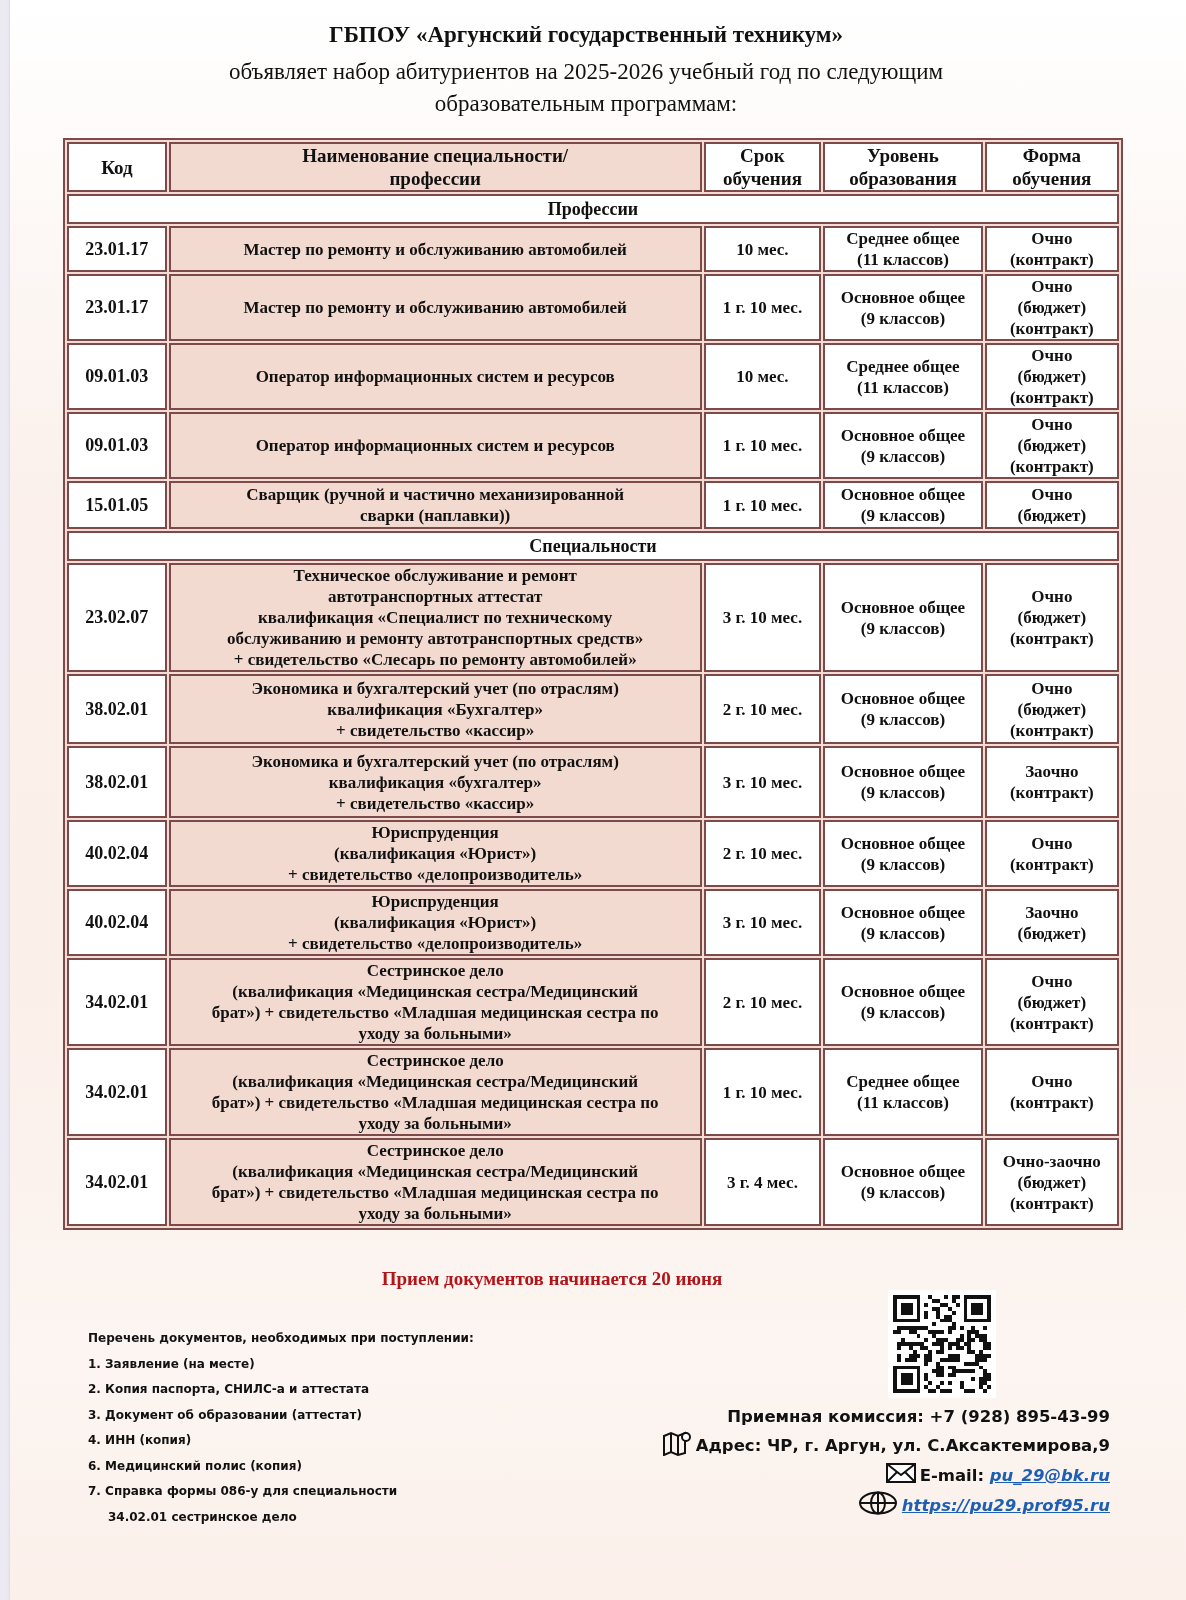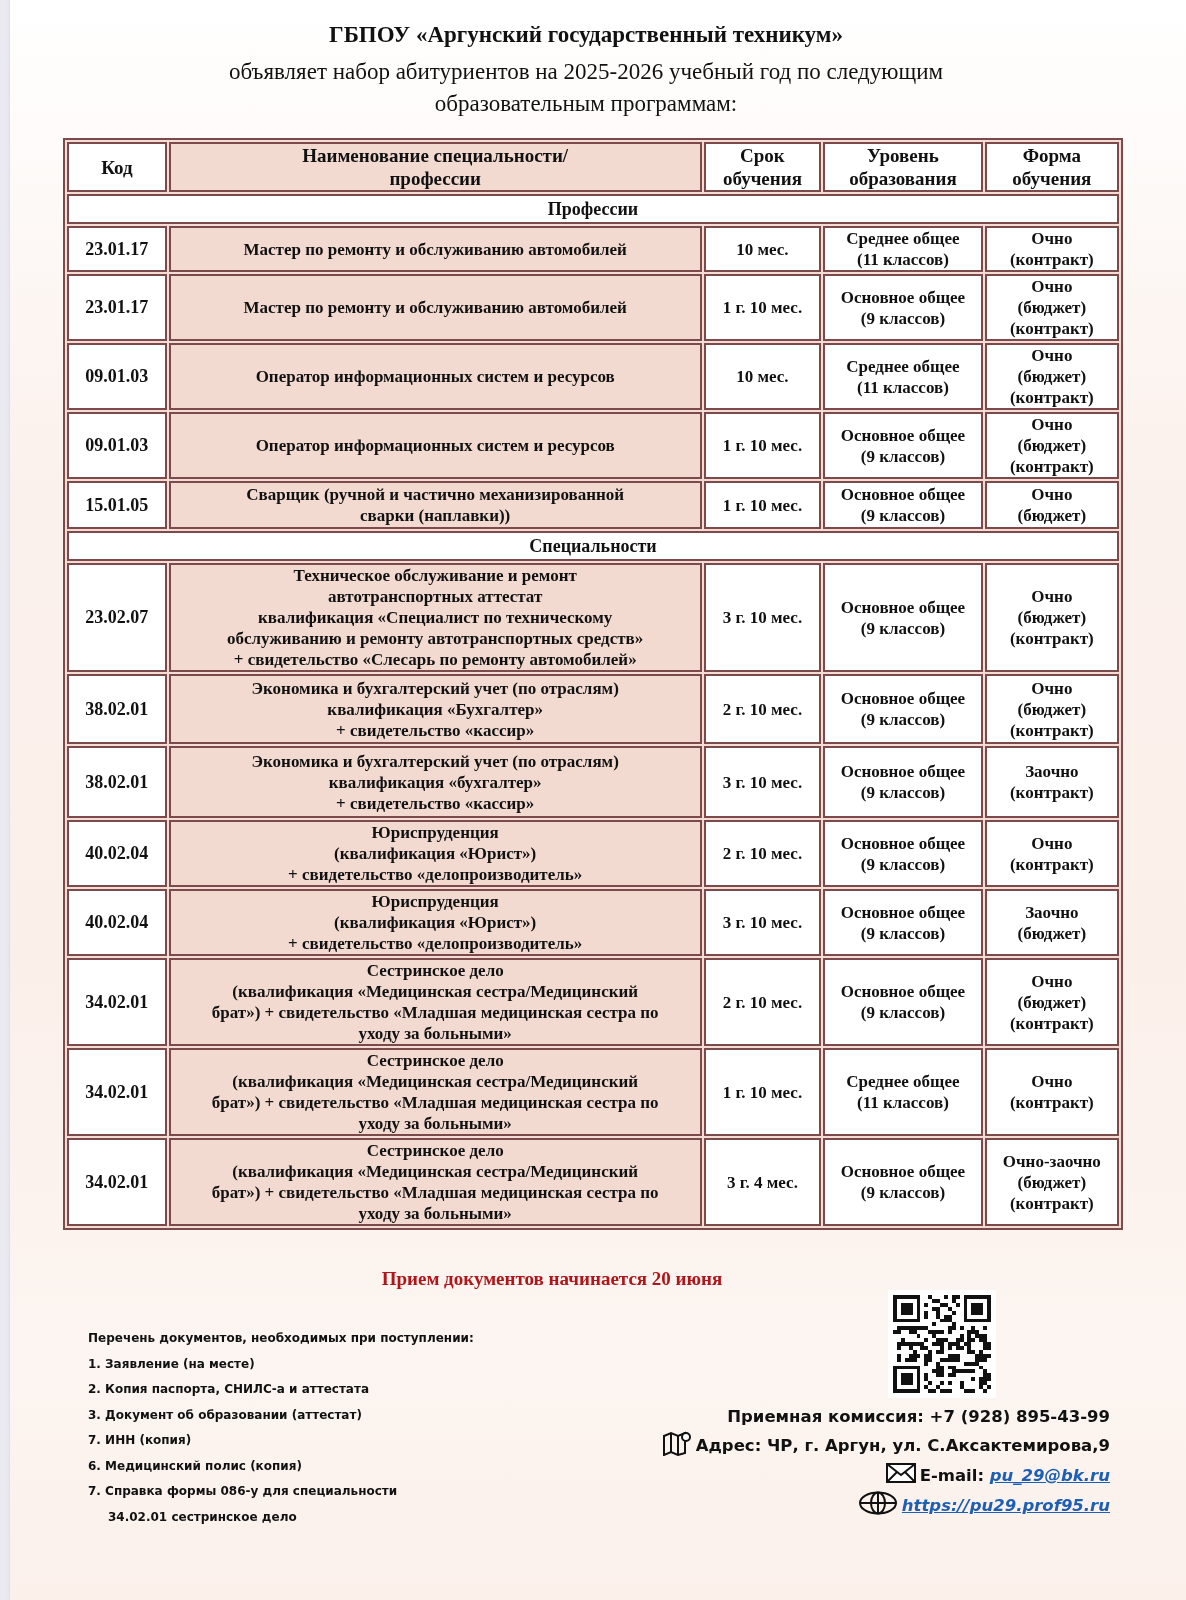--- a/index.html
+++ b/index.html
@@ -331,7 +331,7 @@
         <div class="item">1. Заявление (на месте)</div>
         <div class="item">2. Копия паспорта, СНИЛС-а и аттестата</div>
         <div class="item">3. Документ об образовании (аттестат)</div>
-        <div class="item">7. ИНН (копия)</div>
+        <div class="item">4. ИНН (копия)</div>
         <div class="item">6. Медицинский полис (копия)</div>
         <div class="item">7. Справка формы 086-у для специальности</div>
       </div>

